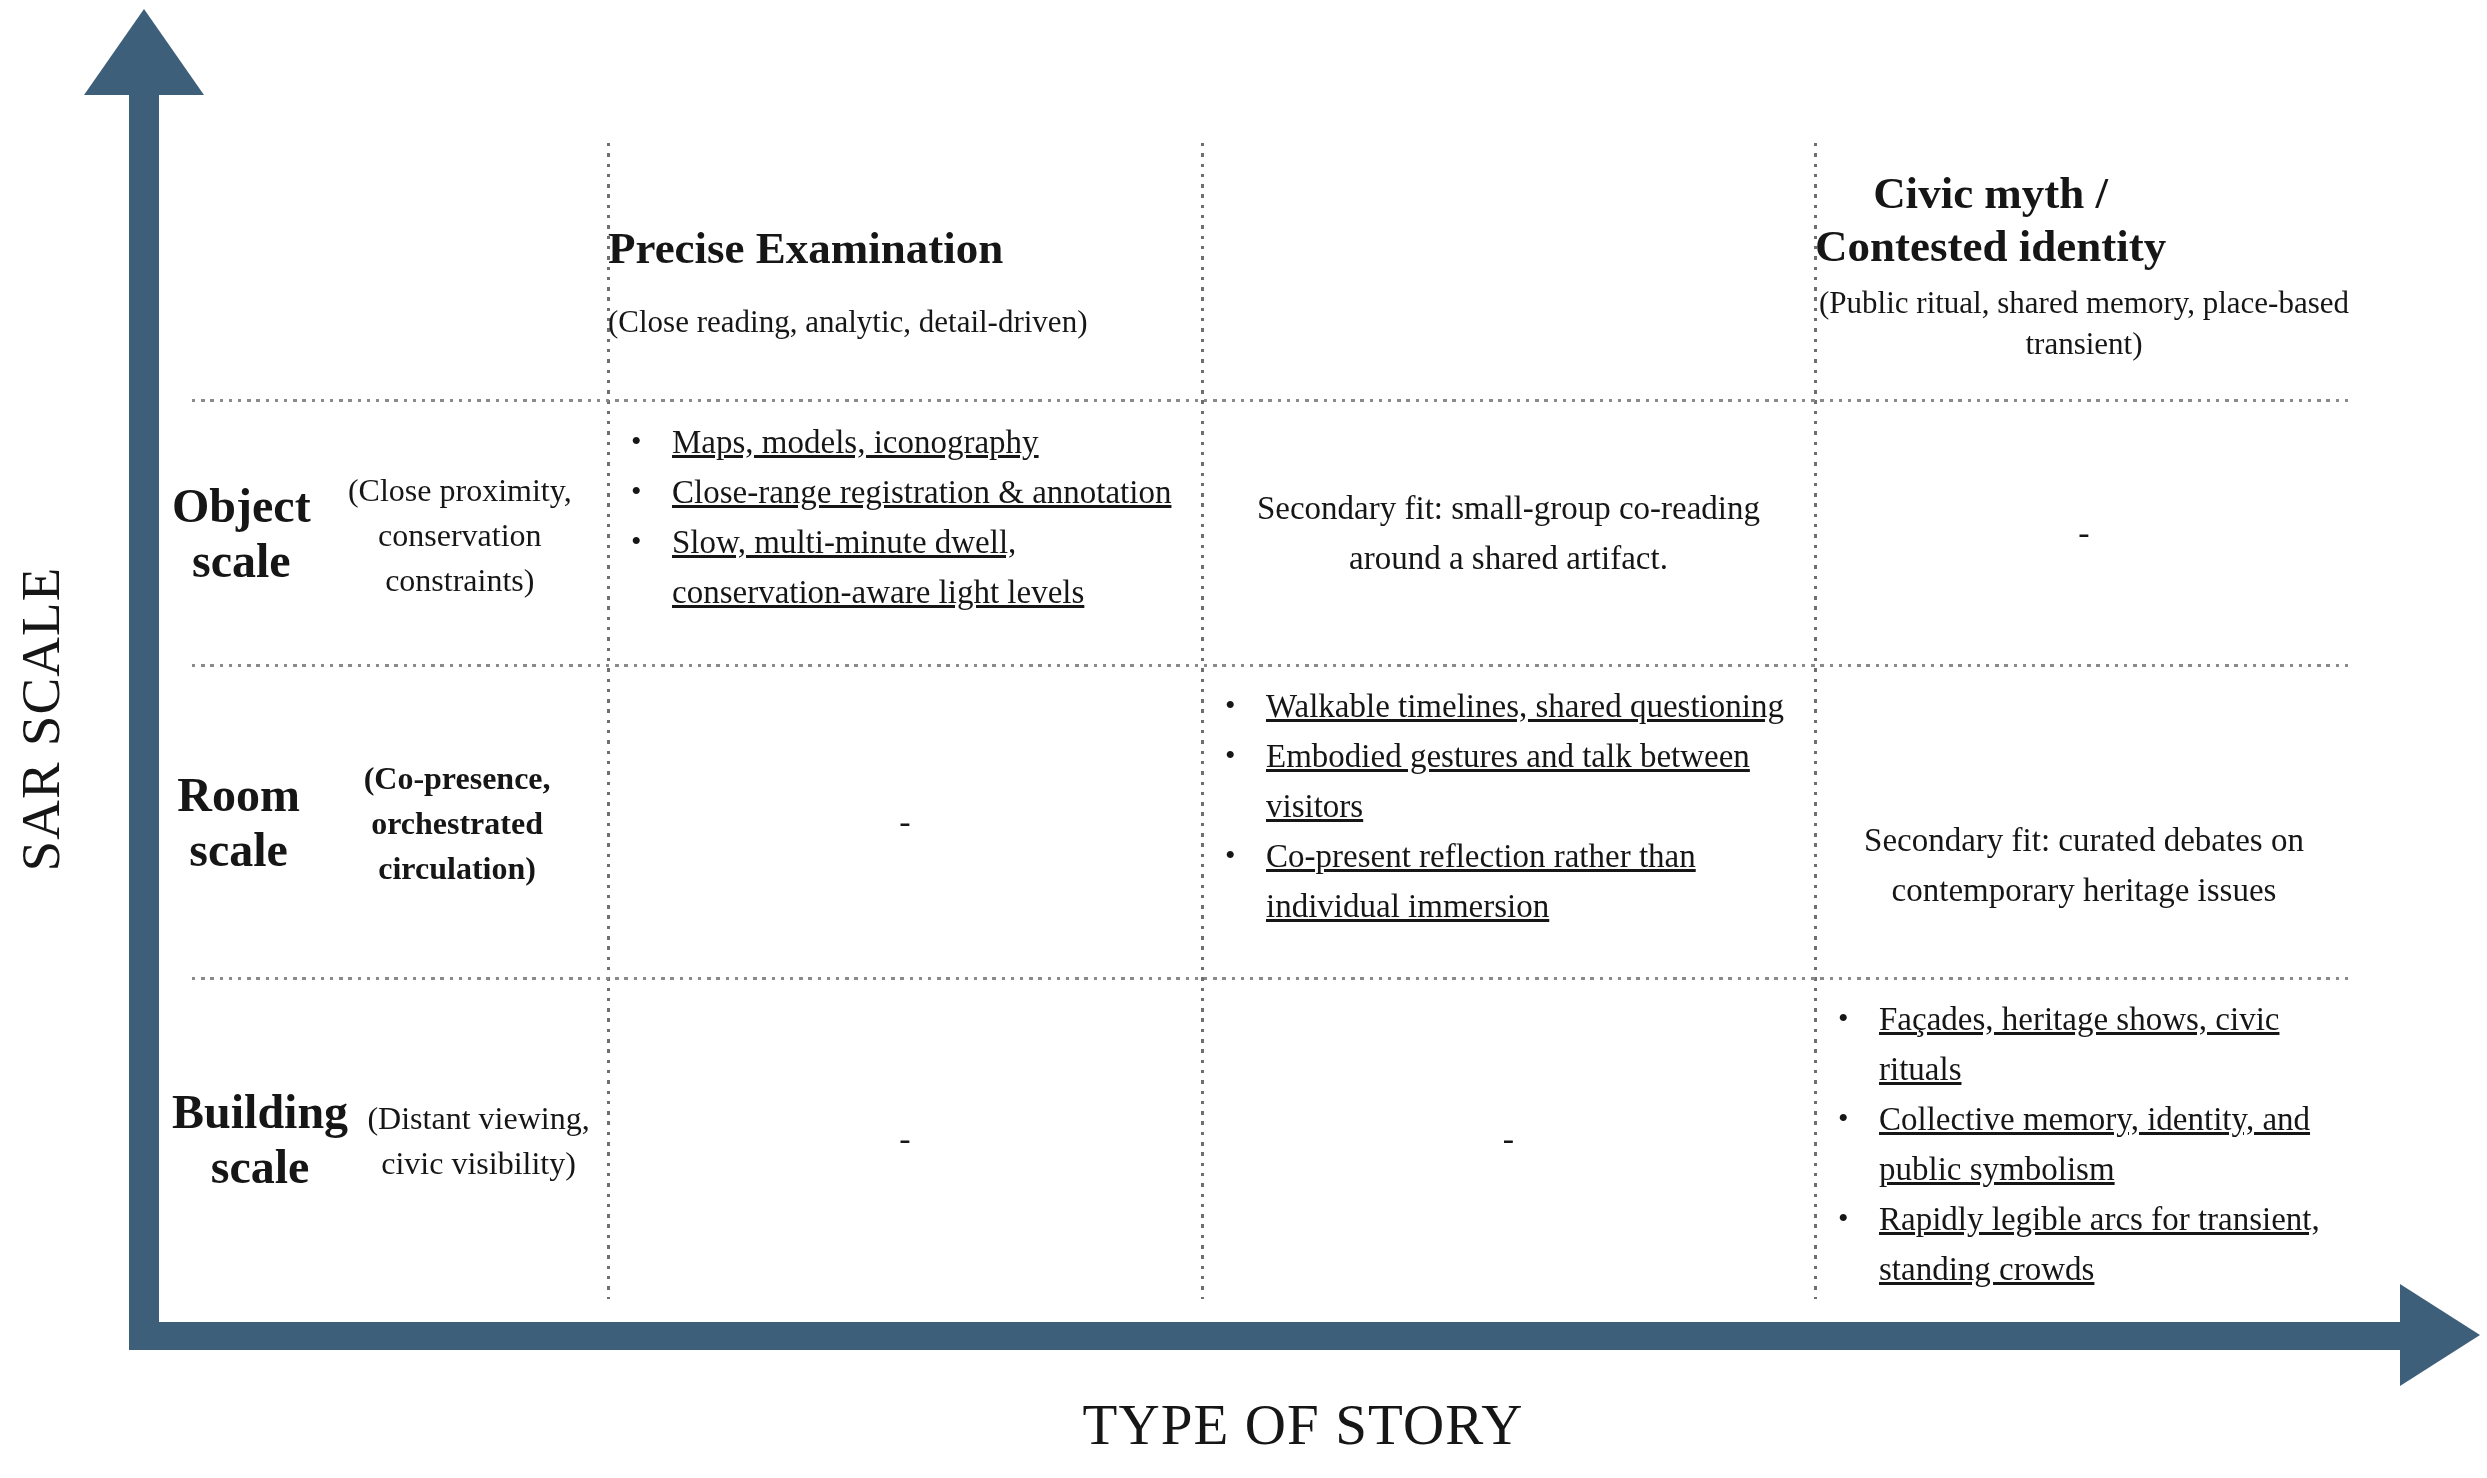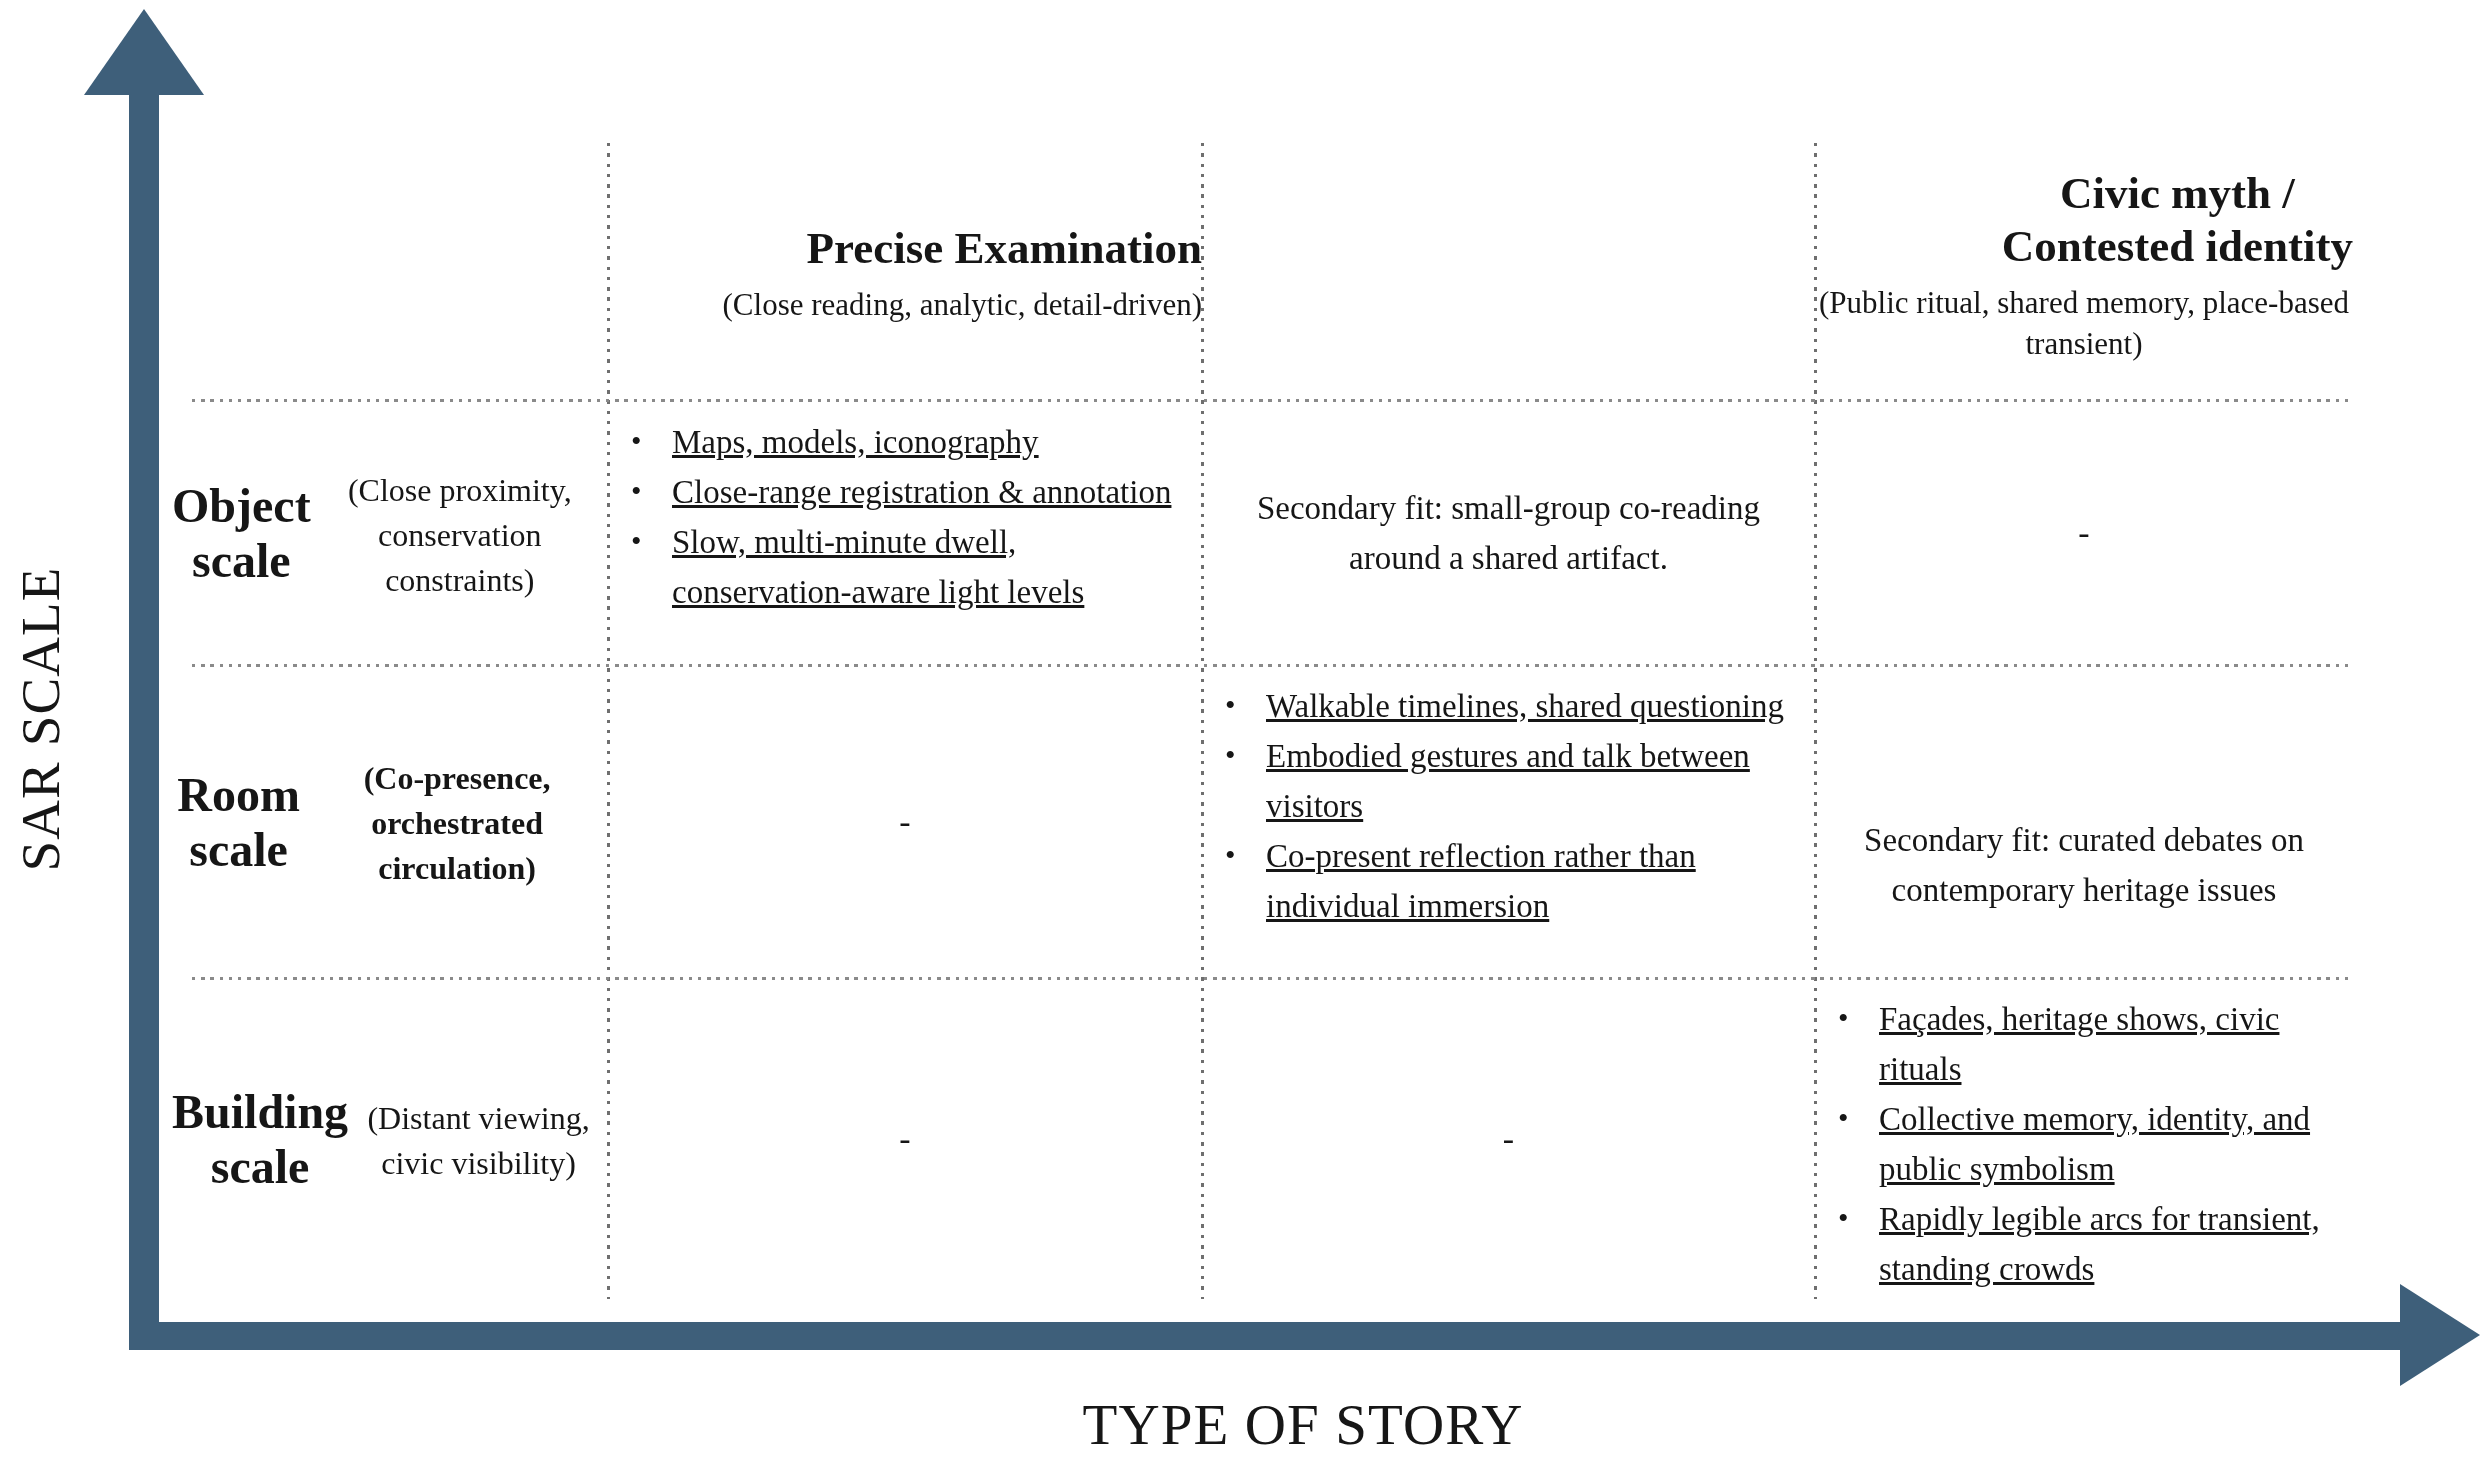--- a/index.html
+++ b/index.html
@@ -44,7 +44,7 @@
   .r0{top:143px;height:257px;} .r1{top:401px;height:264px;}
   .r2{top:665px;height:313px;} .r3{top:978px;height:321px;}
   
-  .colhdr{display:flex;flex-direction:column;align-items:flex-end;text-align:center;}
+  .colhdr{display:flex;flex-direction:column;align-items:flex-start;text-align:center;}
   .colhdr.low{padding-top:79px;}
   .colhdr.high{padding-top:24px;}
   .col-title{font-weight:bold;font-size:45px;line-height:53px;white-space:pre-line;}

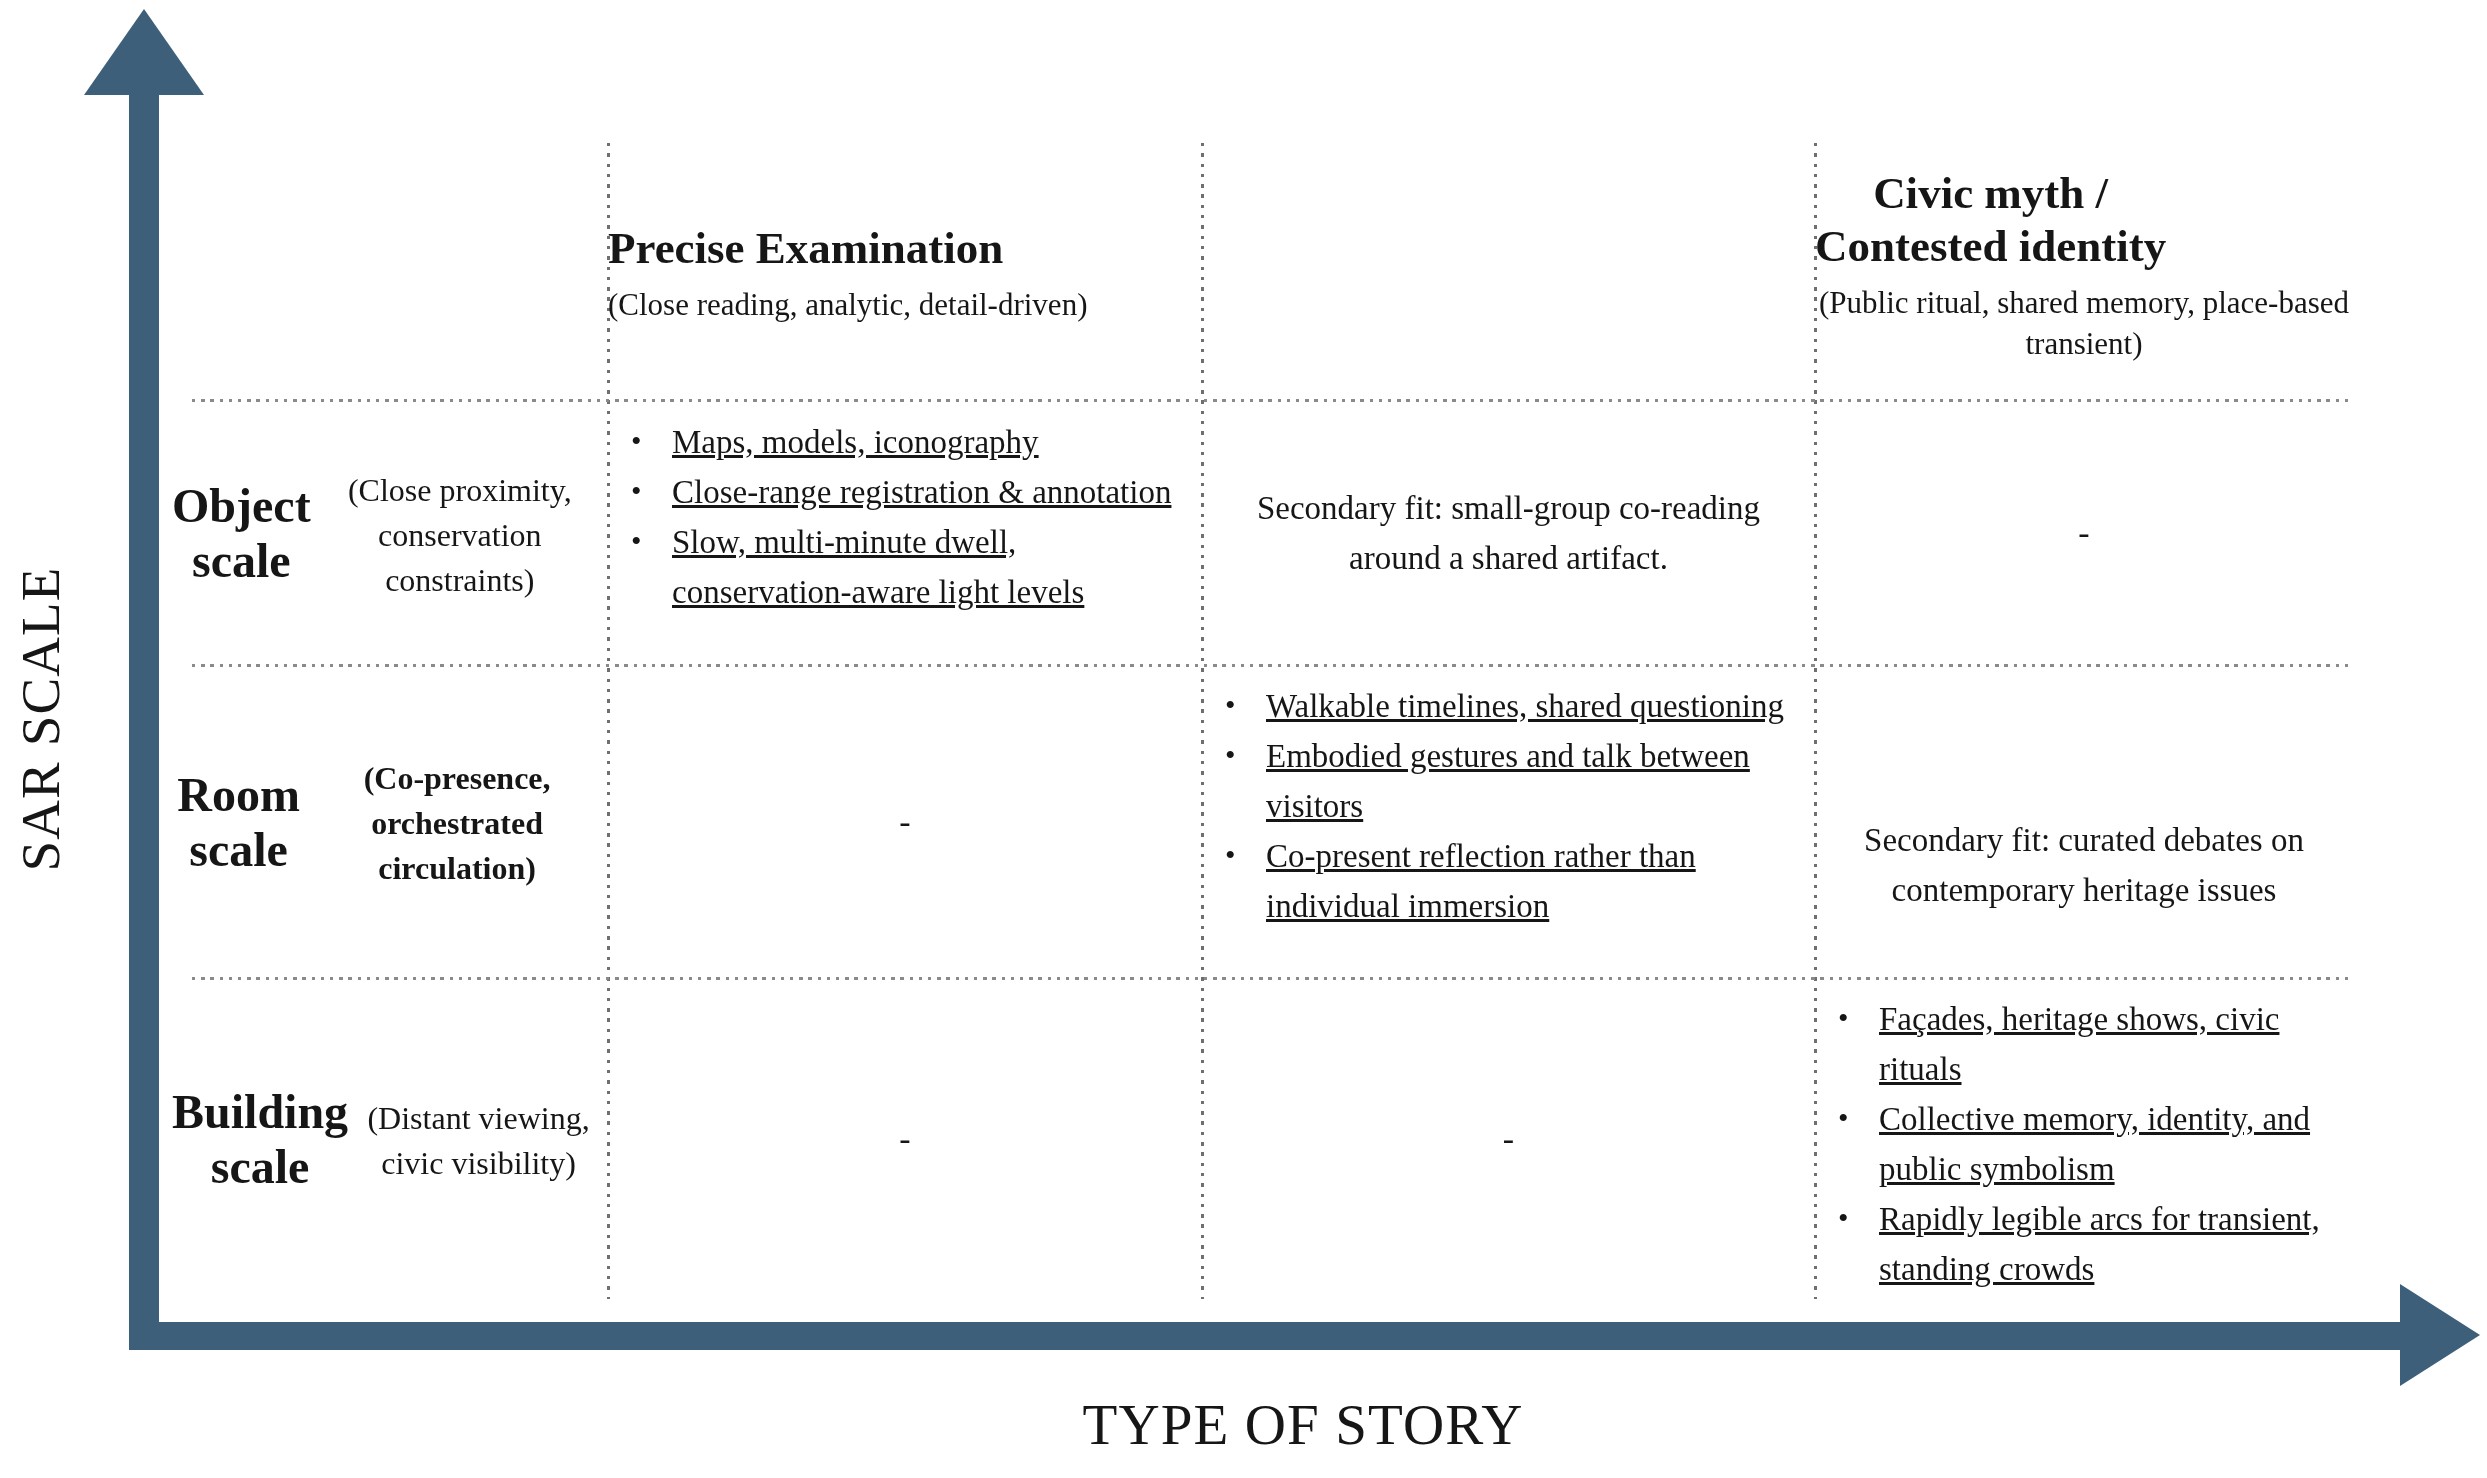--- a/index.html
+++ b/index.html
@@ -45,7 +45,7 @@
   .r2{top:665px;height:313px;} .r3{top:978px;height:321px;}
   
   .colhdr{display:flex;flex-direction:column;align-items:flex-start;text-align:center;}
-  .colhdr.low{padding-top:79px;}
+  .colhdr.low{padding-top:79px;gap:17px;}
   .colhdr.high{padding-top:24px;}
   .col-title{font-weight:bold;font-size:45px;line-height:53px;white-space:pre-line;}
   .col-subtitle{font-size:31px;line-height:41px;margin-top:9.2px;}

